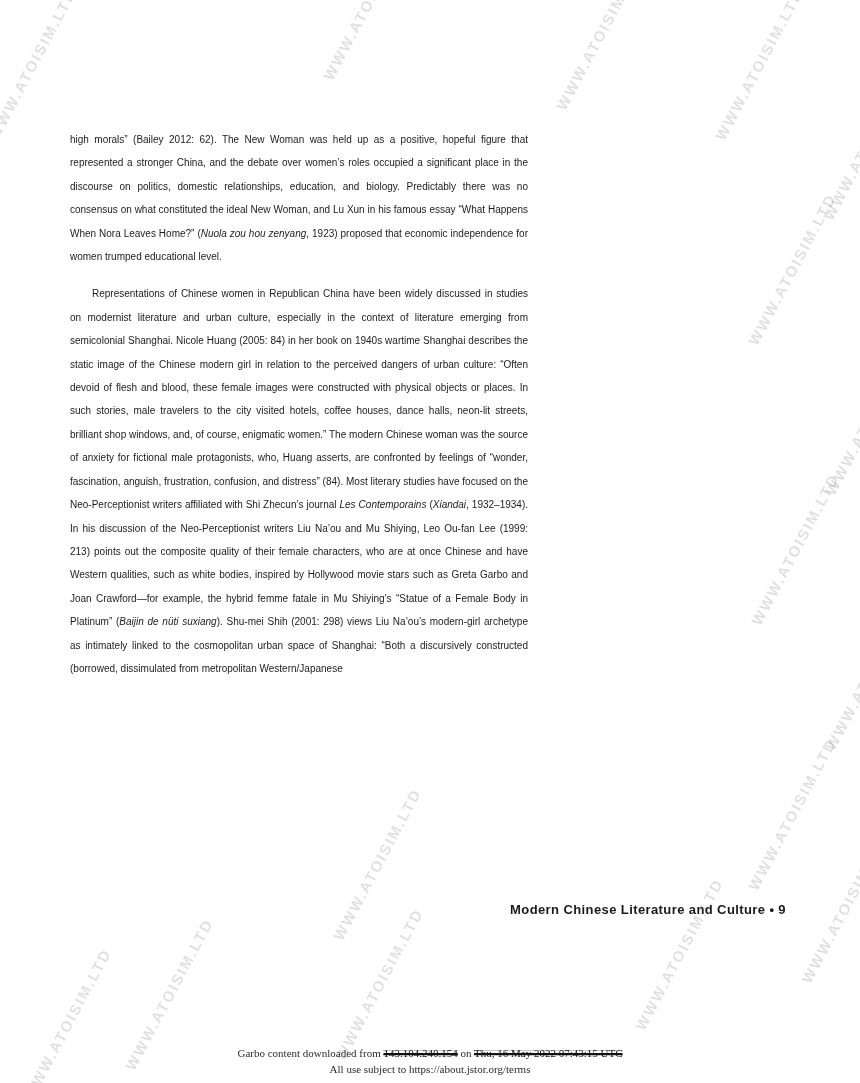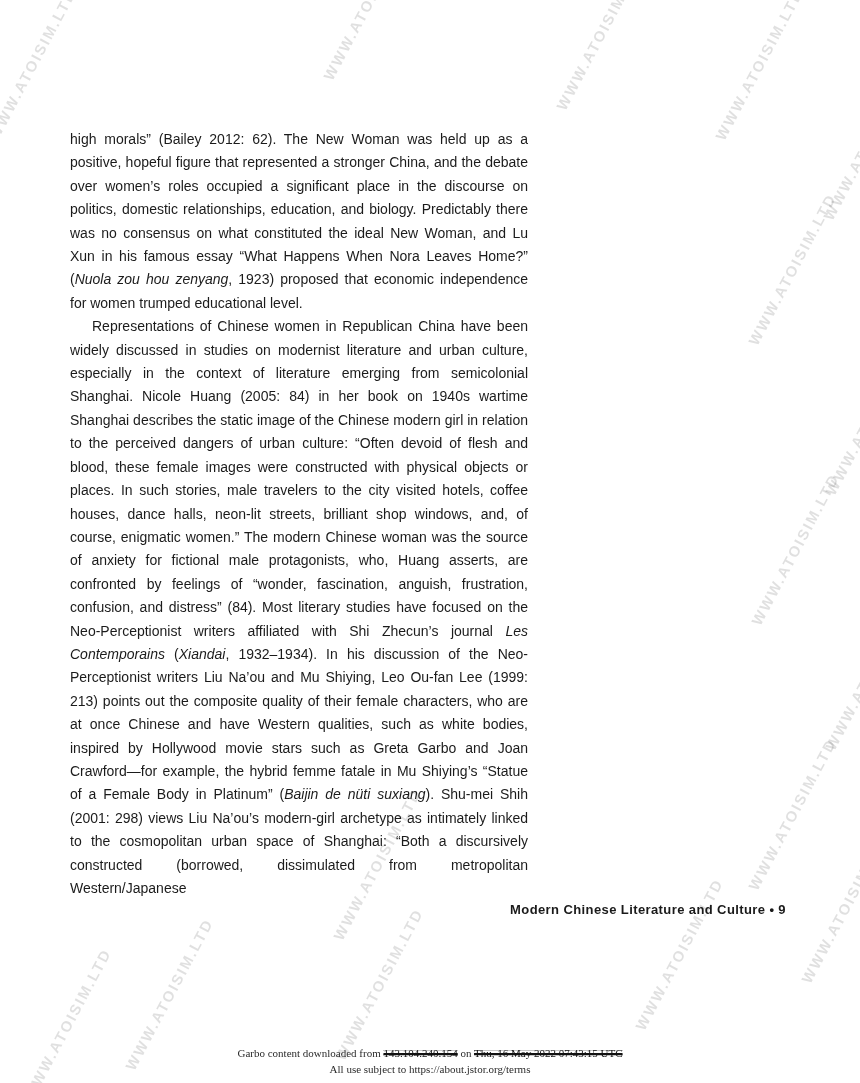--- a/index.html
+++ b/index.html
@@ -39,7 +39,7 @@
     left: 70px;
     top: 128px;
     width: 458px;
-    font-size: 14px;
+    font-size: 10px;
     line-height: 23.4px;
     color: #1b1b1b;
     text-align: justify;

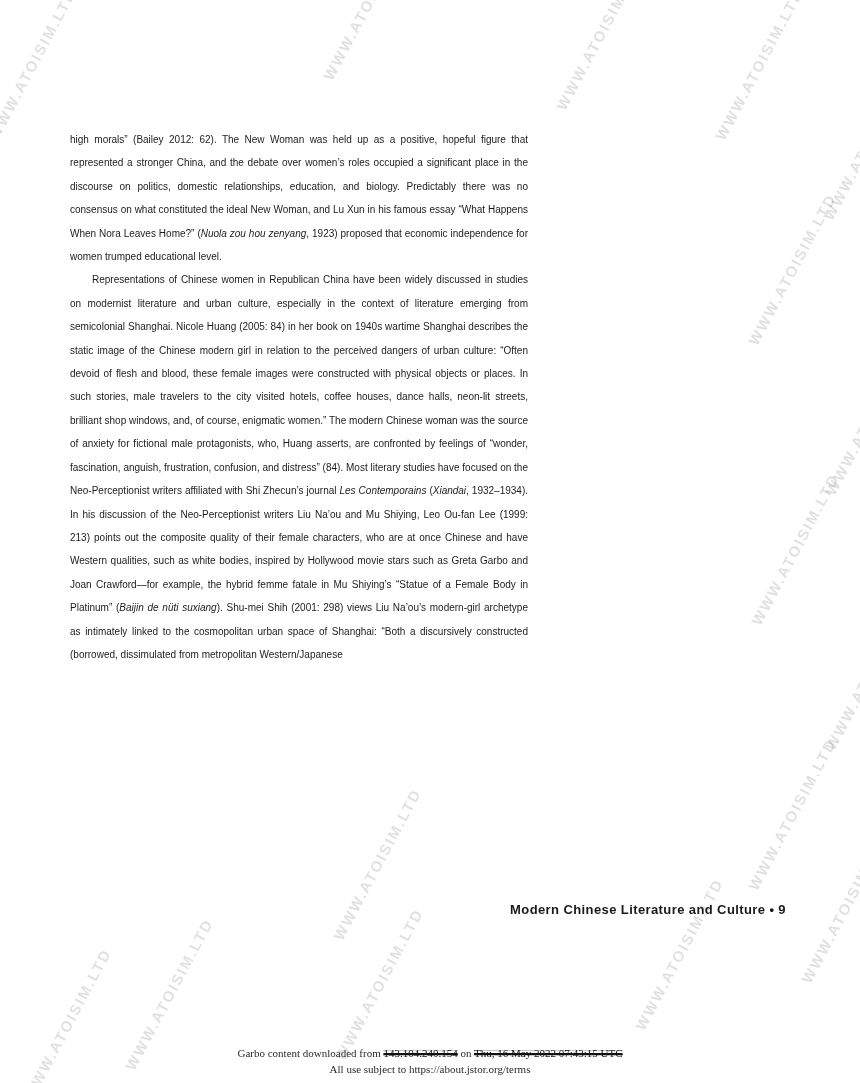--- a/index.html
+++ b/index.html
@@ -50,6 +50,7 @@
   }
   .article p.indent {
     text-indent: 22px;
+    margin-top: 14px;
   }
   
   .running-footer {

